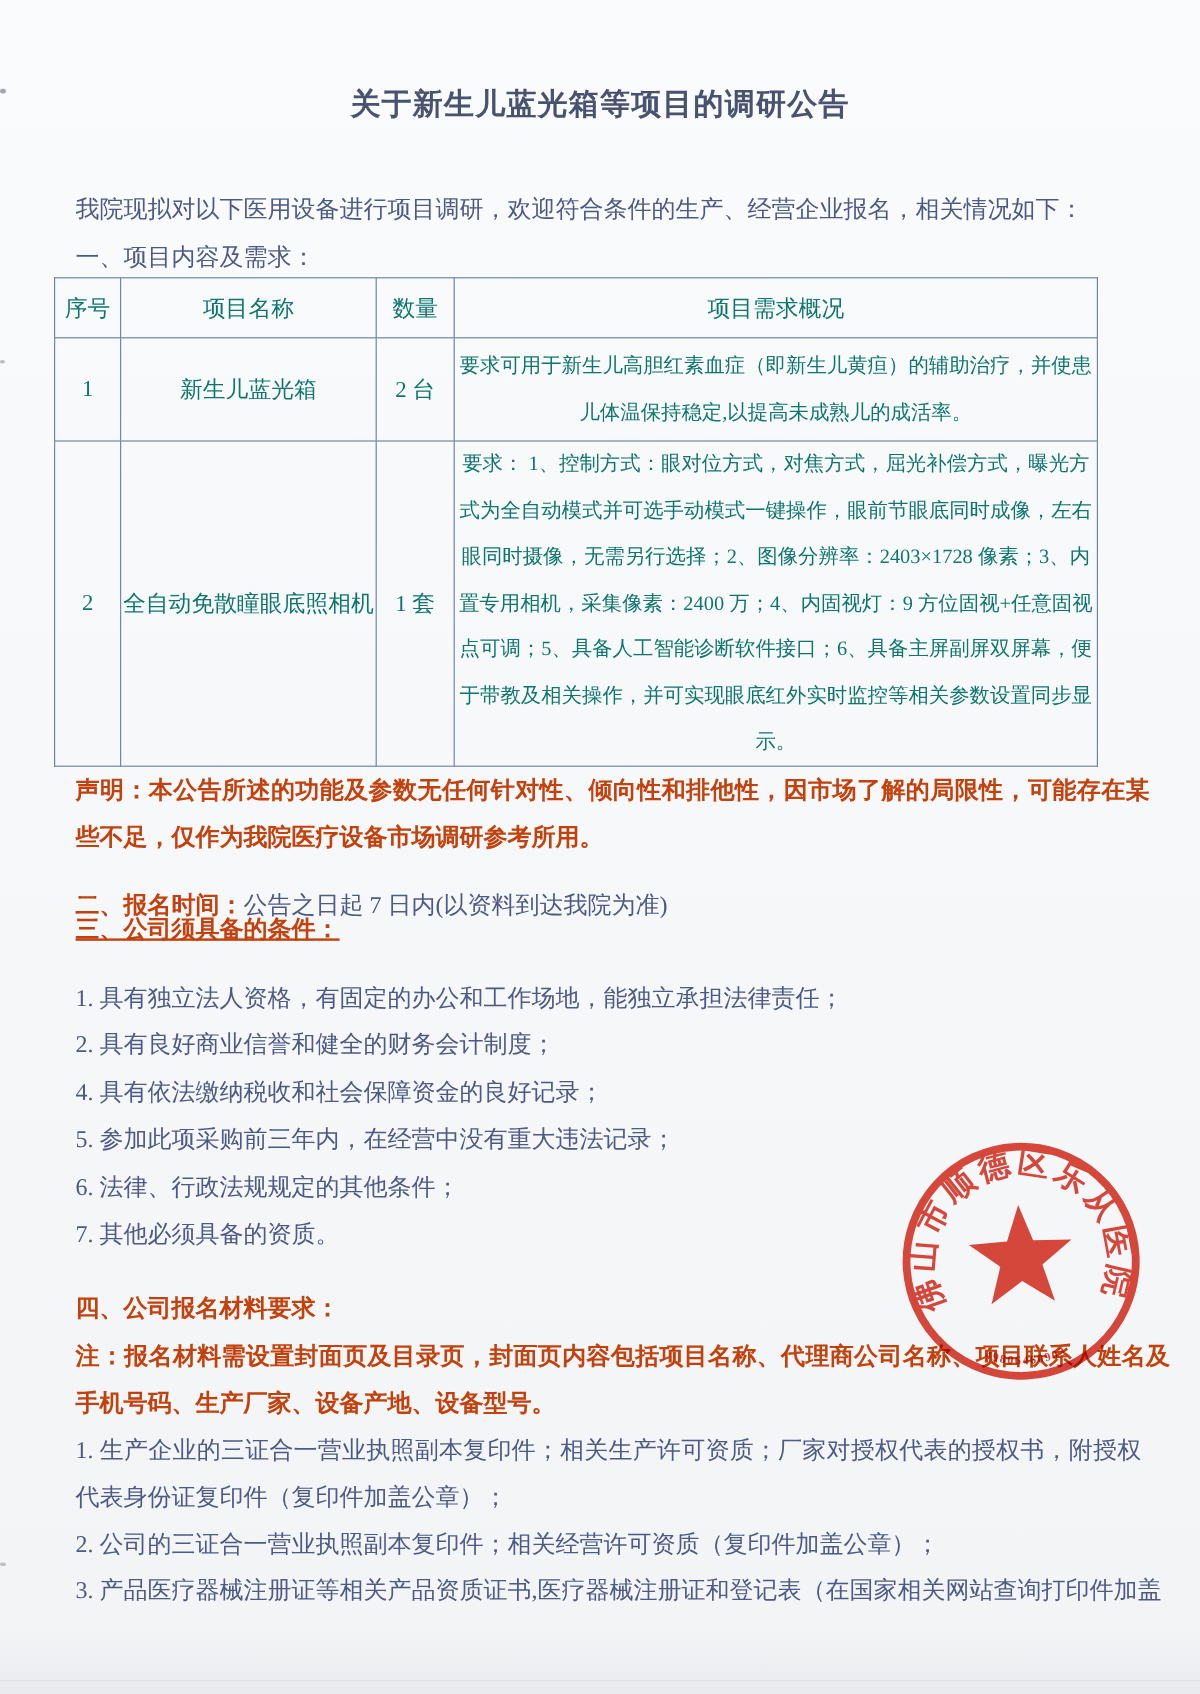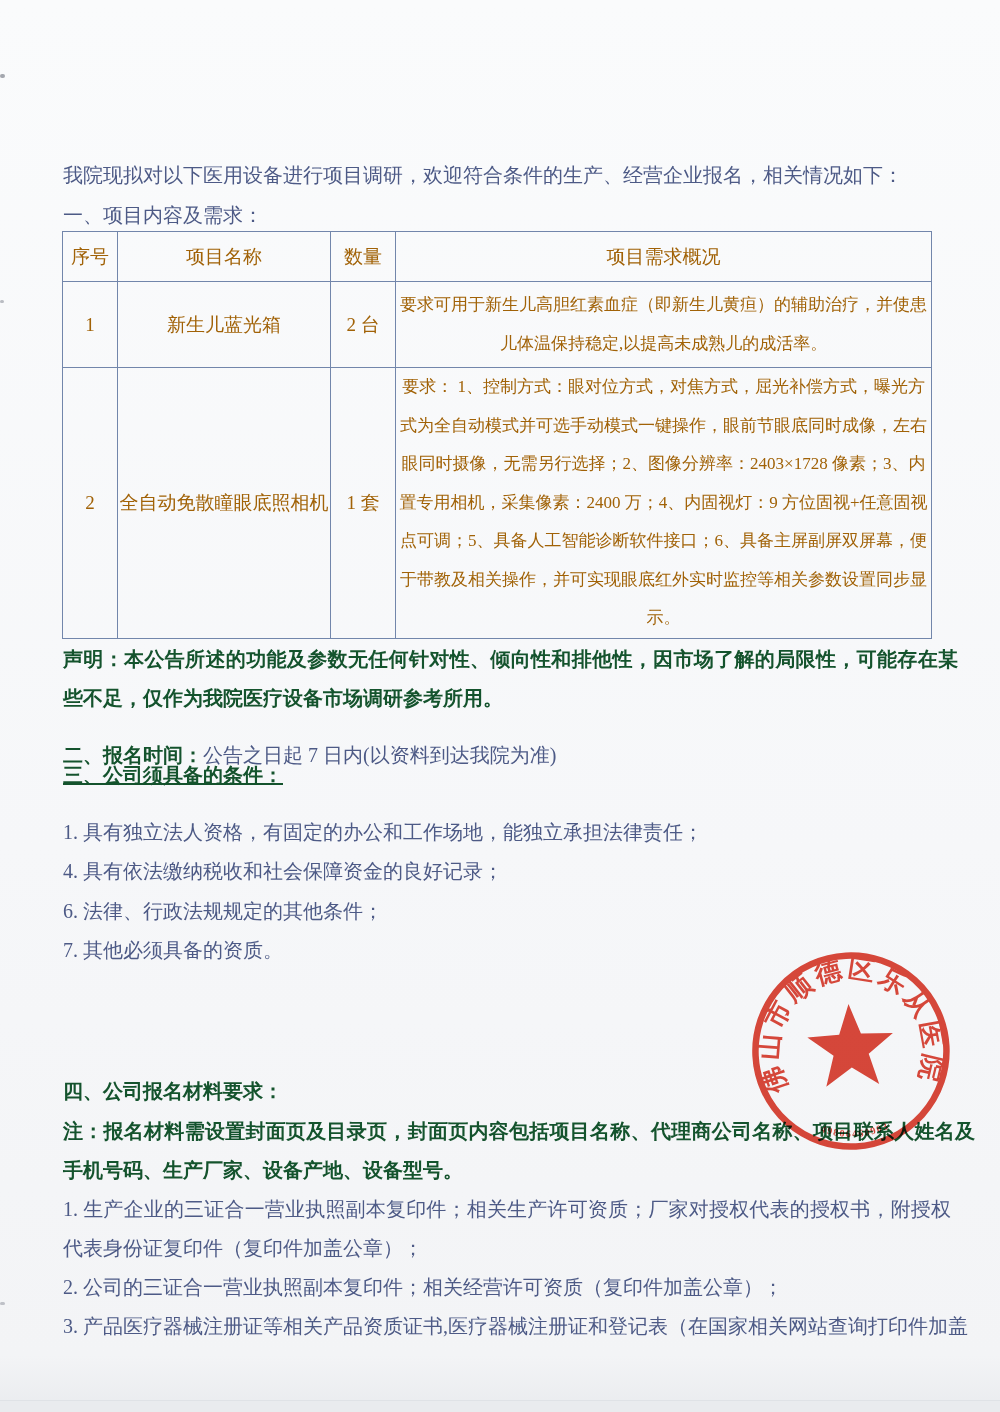--- a/index.html
+++ b/index.html
@@ -66,6 +66,7 @@
 
 <div class="page">
 
+  <div class="doc-title">关于新生儿蓝光箱等项目的调研公告</div>
 
   <div class="para sec1">一、项目内容及需求：</div>
 

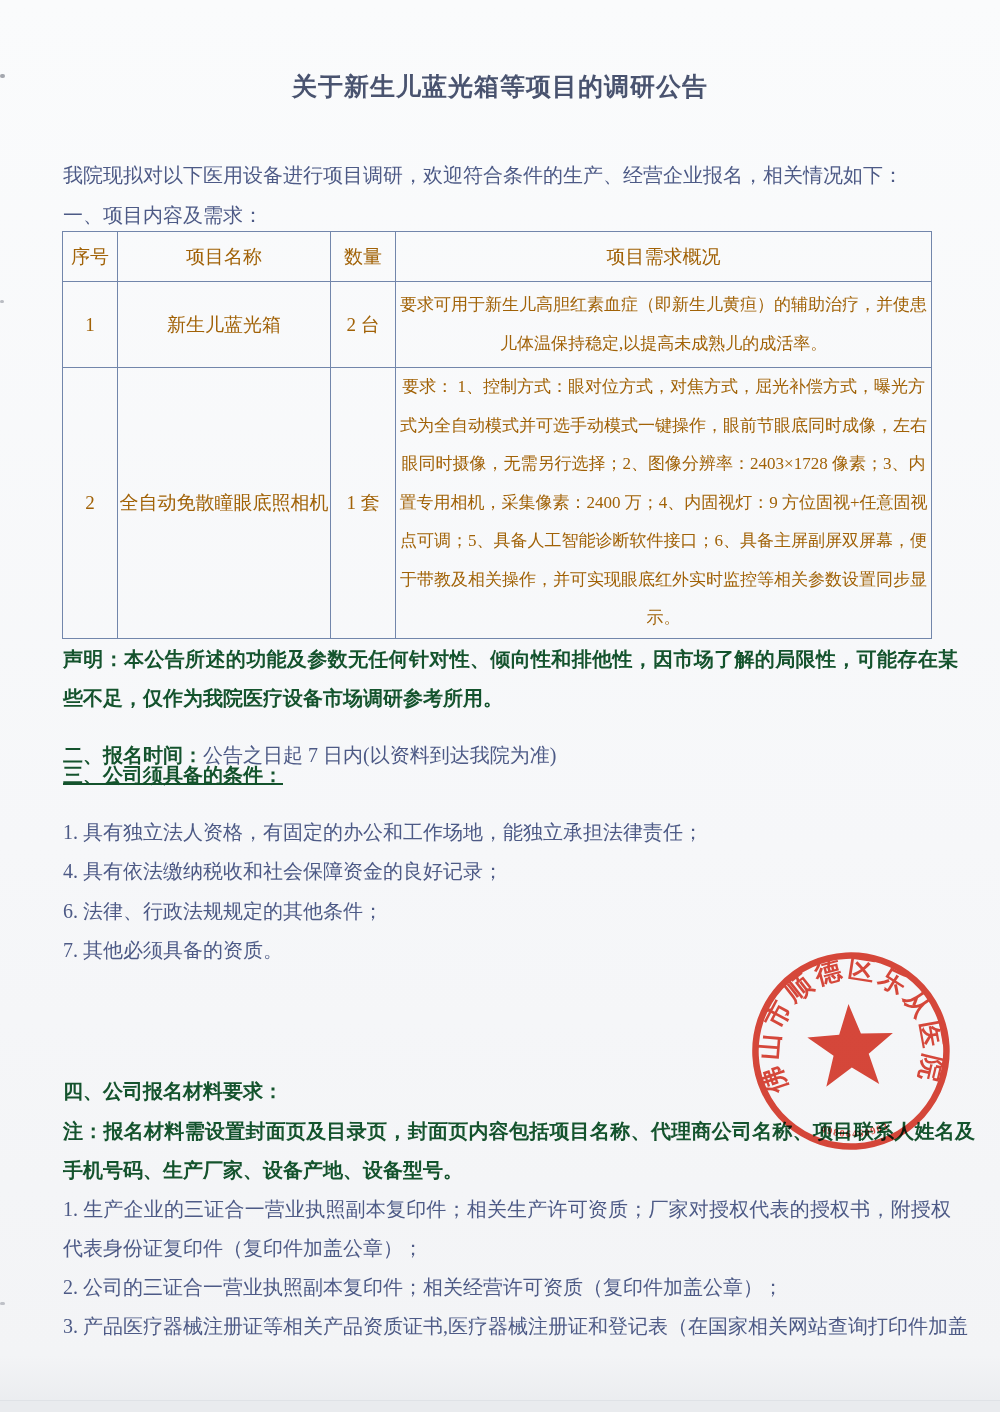--- a/index.html
+++ b/index.html
@@ -20,9 +20,9 @@
   .bold{font-weight:700;color:#14532d;}
   
   .req-table{
-    position:absolute;left:62px;top:231px;width:869px;
+    position:absolute;left:45px;top:231px;width:869px;
     border-collapse:collapse;table-layout:fixed;
-    font-size:19px;color:#a16207;
+    font-size:19px;color:#0f766e;
   }
   .req-table td,.req-table th{
     border:1px solid #7286ab;font-weight:400;

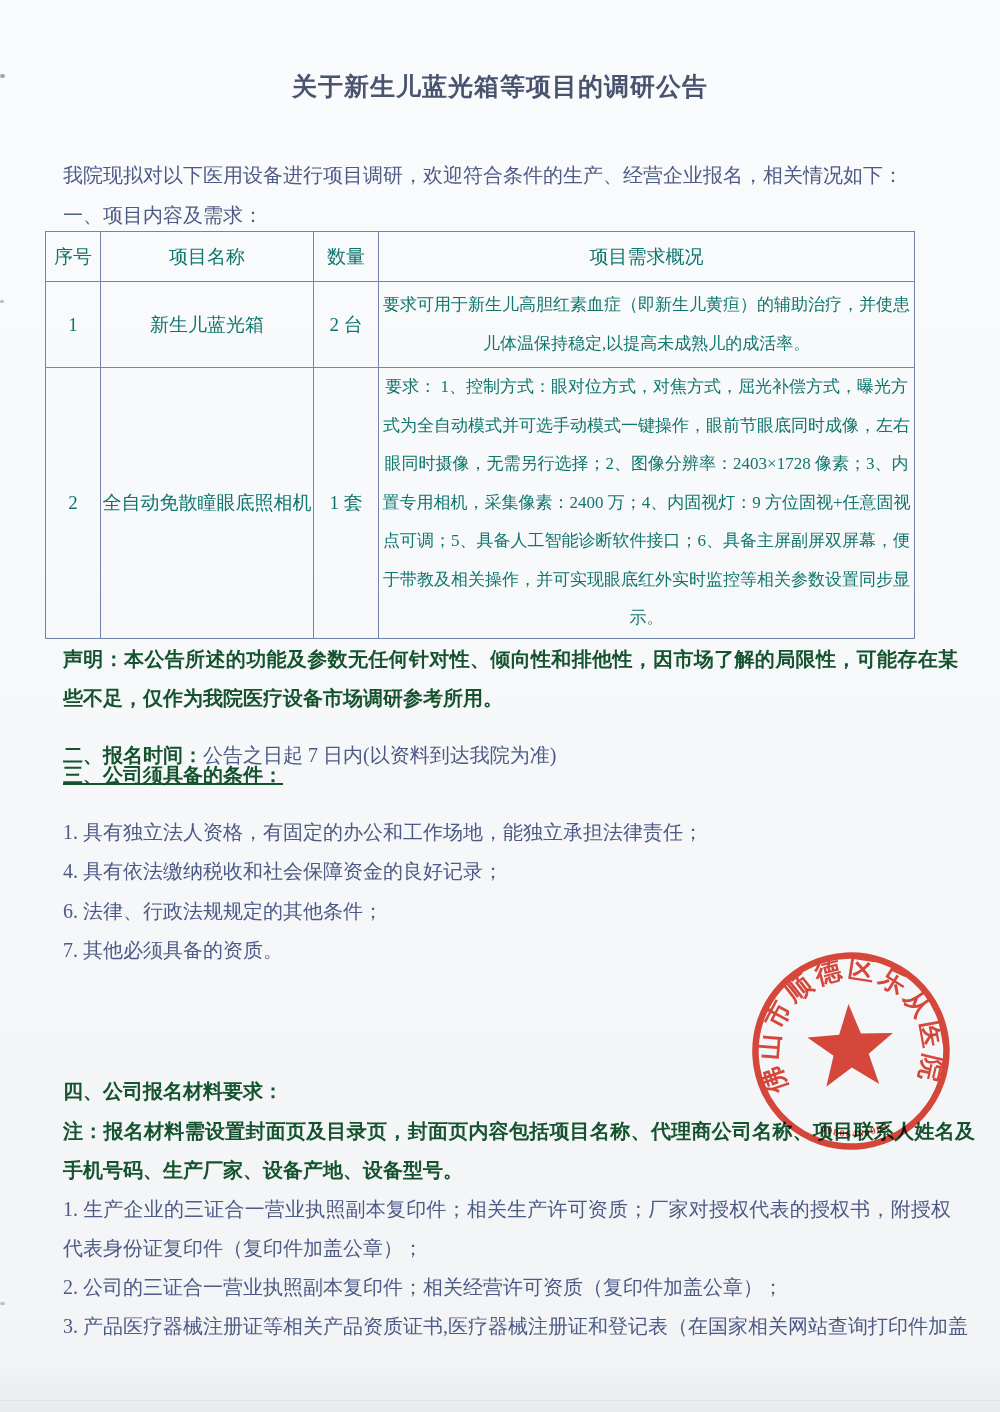--- a/index.html
+++ b/index.html
@@ -17,7 +17,7 @@
   .para{position:absolute;left:63px;width:878px;font-size:20px;line-height:39px;text-align:justify;}
   .intro{top:156px;}
   .sec1{top:196px;}
-  .bold{font-weight:700;color:#14532d;}
+  .bold{font-weight:700;color:#c2410c;}
   
   .req-table{
     position:absolute;left:45px;top:231px;width:869px;

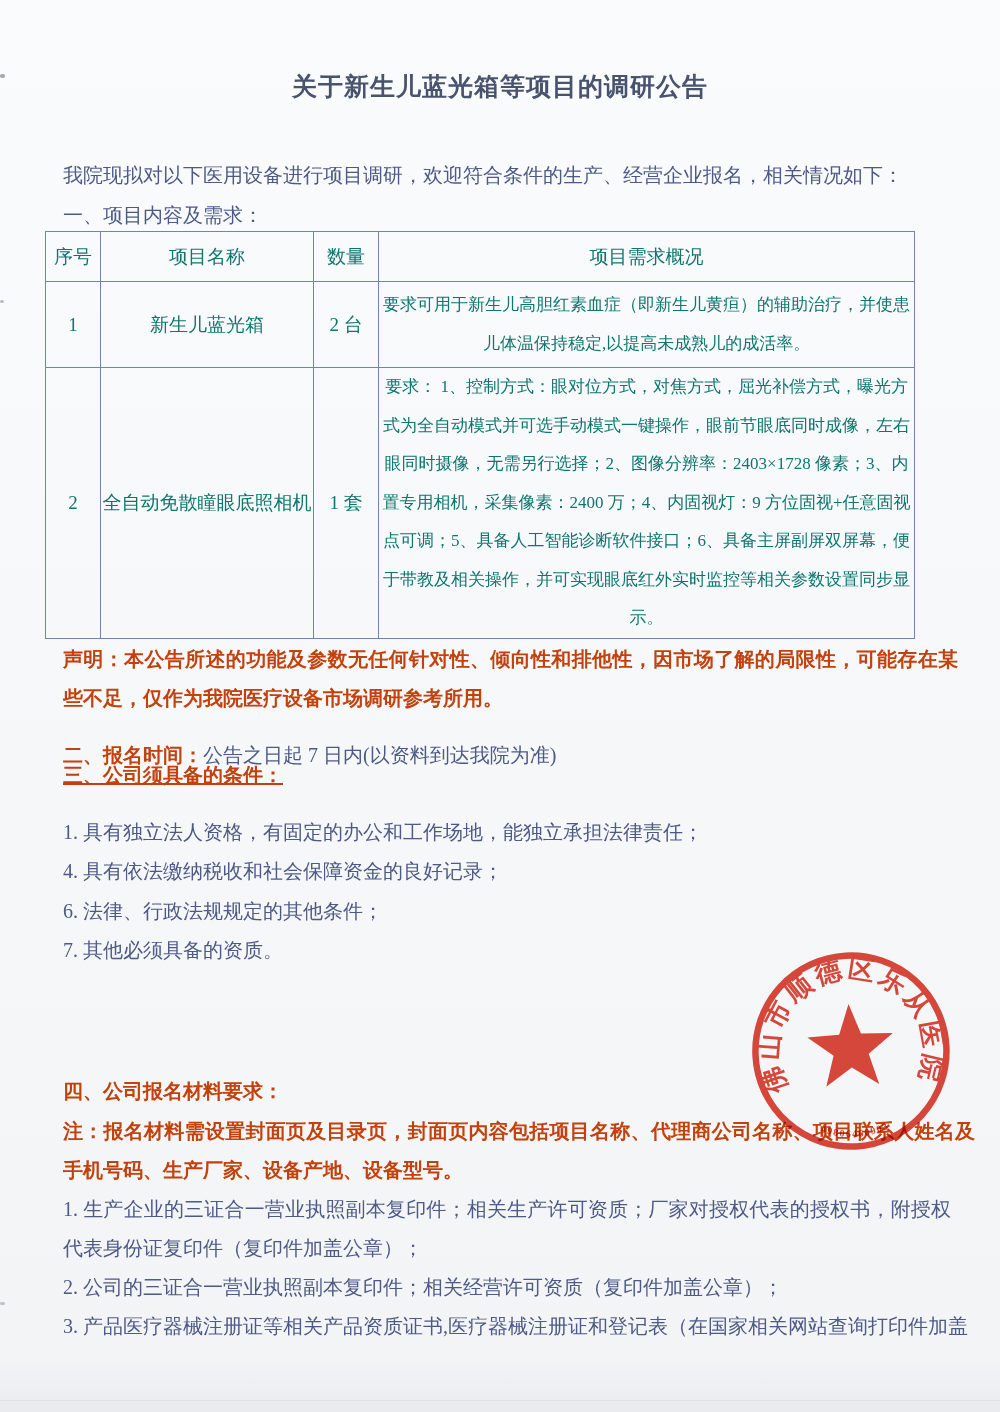--- a/index.html
+++ b/index.html
@@ -111,6 +111,7 @@
 
   <div class="stack" style="top:789px;">
     <div>1. 具有独立法人资格，有固定的办公和工作场地，能独立承担法律责任；</div>
+    <div>2. 具有良好商业信誉和健全的财务会计制度；</div>
     <div>4. 具有依法缴纳税收和社会保障资金的良好记录；</div>
     <div>6. 法律、行政法规规定的其他条件；</div>
     <div>7. 其他必须具备的资质。</div>

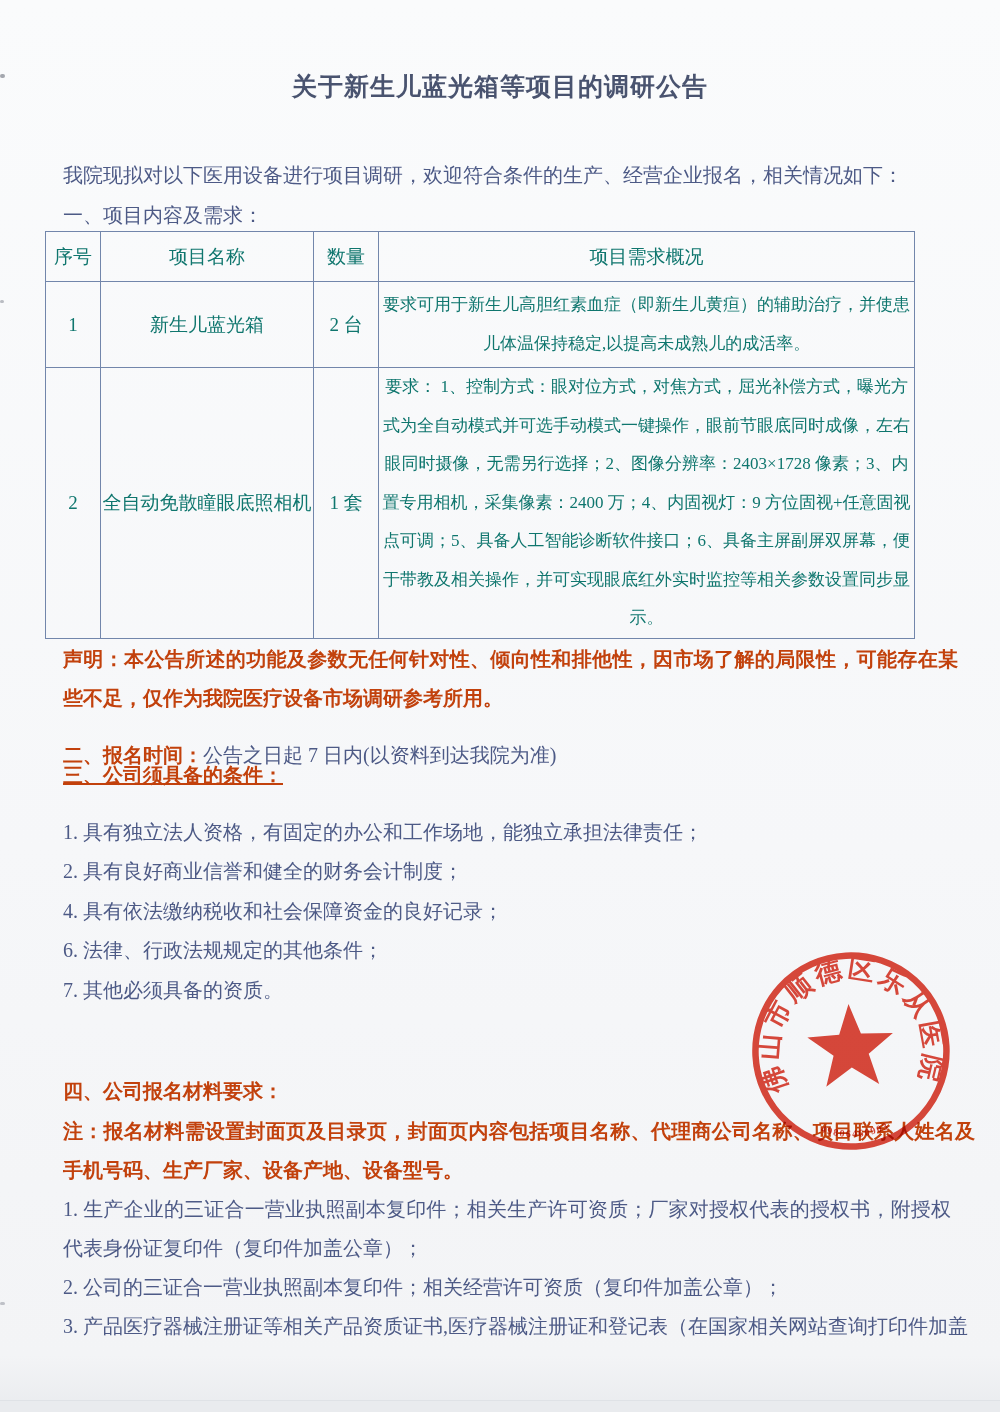--- a/index.html
+++ b/index.html
@@ -113,6 +113,7 @@
     <div>1. 具有独立法人资格，有固定的办公和工作场地，能独立承担法律责任；</div>
     <div>2. 具有良好商业信誉和健全的财务会计制度；</div>
     <div>4. 具有依法缴纳税收和社会保障资金的良好记录；</div>
+    <div>5. 参加此项采购前三年内，在经营中没有重大违法记录；</div>
     <div>6. 法律、行政法规规定的其他条件；</div>
     <div>7. 其他必须具备的资质。</div>
   </div>

